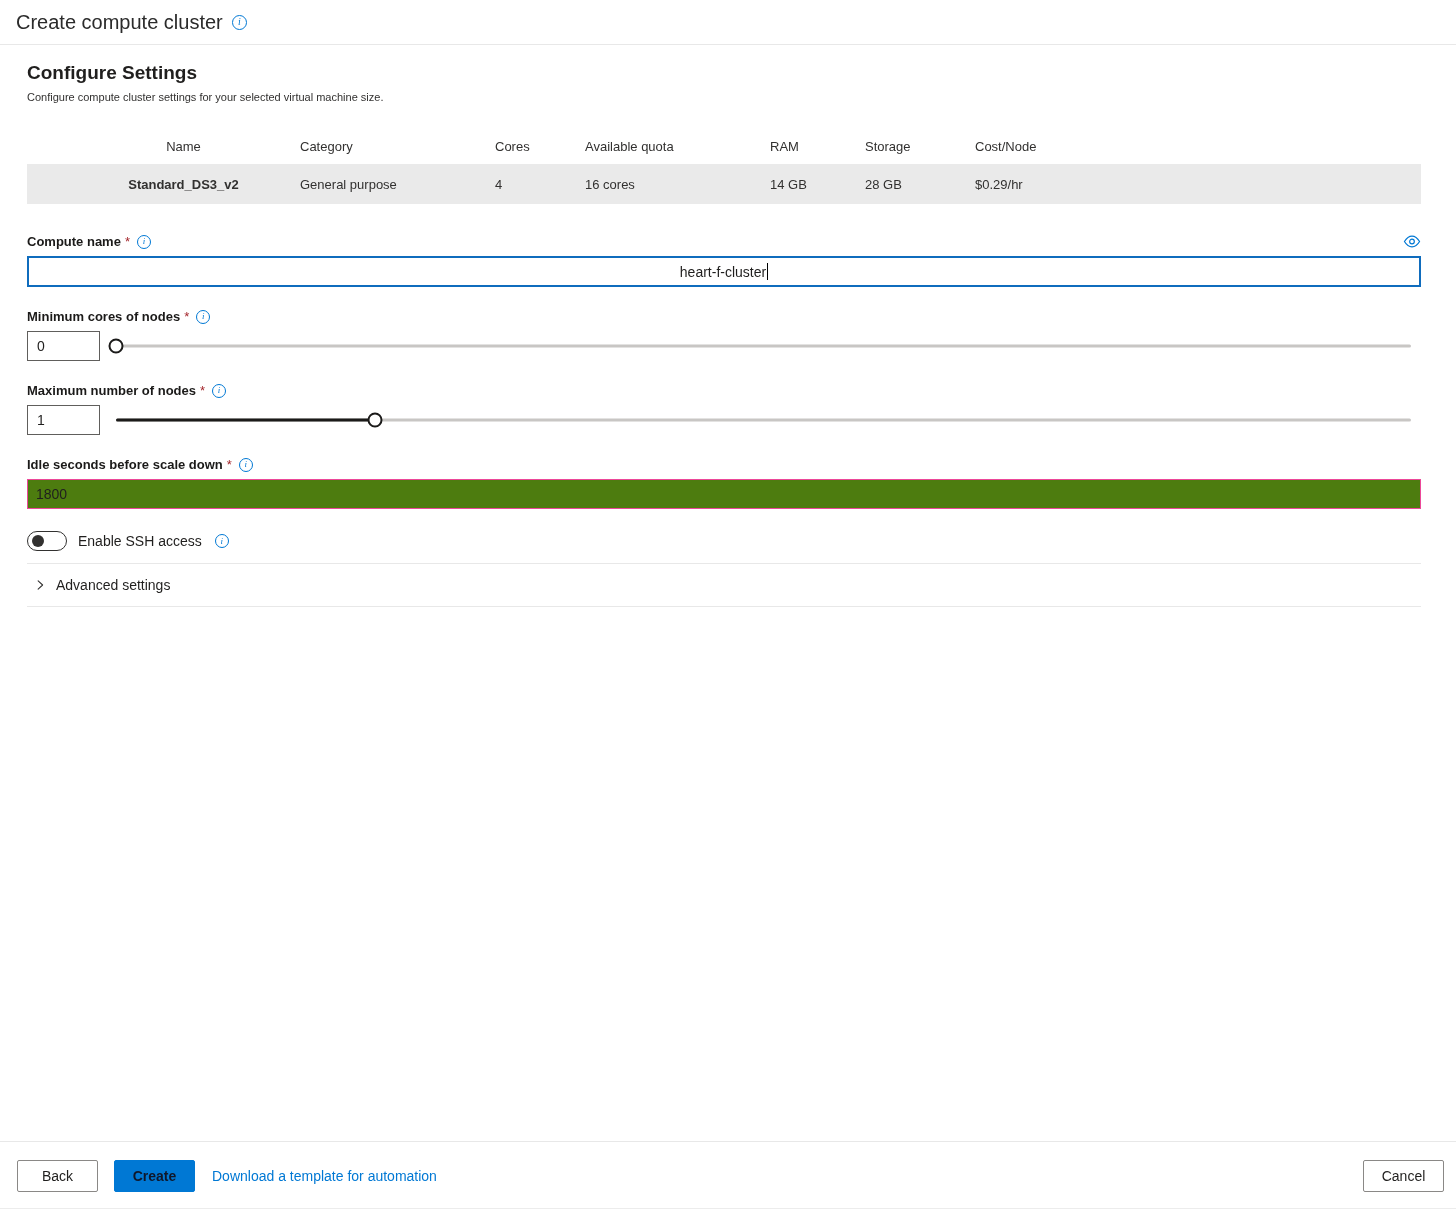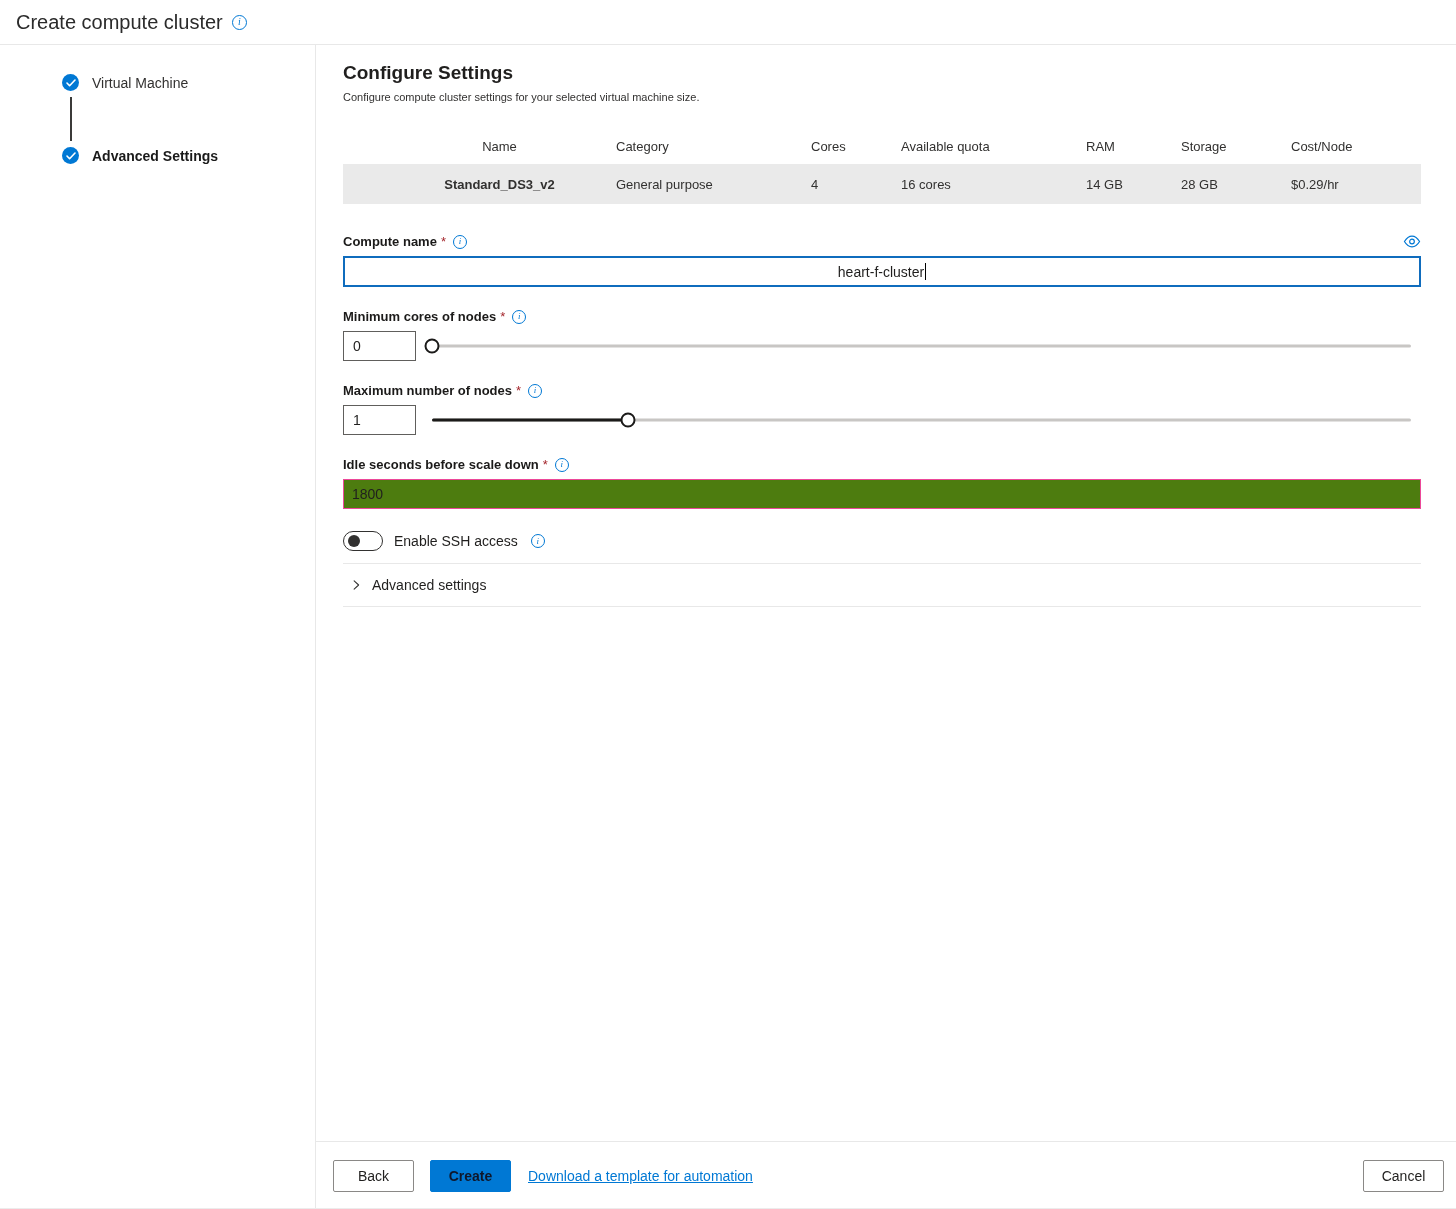--- a/index.html
+++ b/index.html
@@ -92,25 +92,6 @@
 
   <div class="body-row">
 
-    <div class="sidebar">
-      <div class="step">
-        <span class="step-circle">
-          <svg width="10" height="8" viewBox="0 0 10 8">
-              <path d="M1 4l2.6 2.7L9 1" fill="none" stroke="#fff" stroke-width="1.6" stroke-linecap="round" stroke-linejoin="round"></path>
-            </svg>
-        </span>
-        <span class="step-label">Virtual Machine</span>
-      </div>
-      <div class="step-connector"></div>
-      <div class="step active">
-        <span class="step-circle">
-          <svg width="10" height="8" viewBox="0 0 10 8">
-              <path d="M1 4l2.6 2.7L9 1" fill="none" stroke="#fff" stroke-width="1.6" stroke-linecap="round" stroke-linejoin="round"></path>
-            </svg>
-        </span>
-        <span class="step-label">Advanced Settings</span>
-      </div>
-    </div>
 
     <div class="main">
       <div class="main-content">

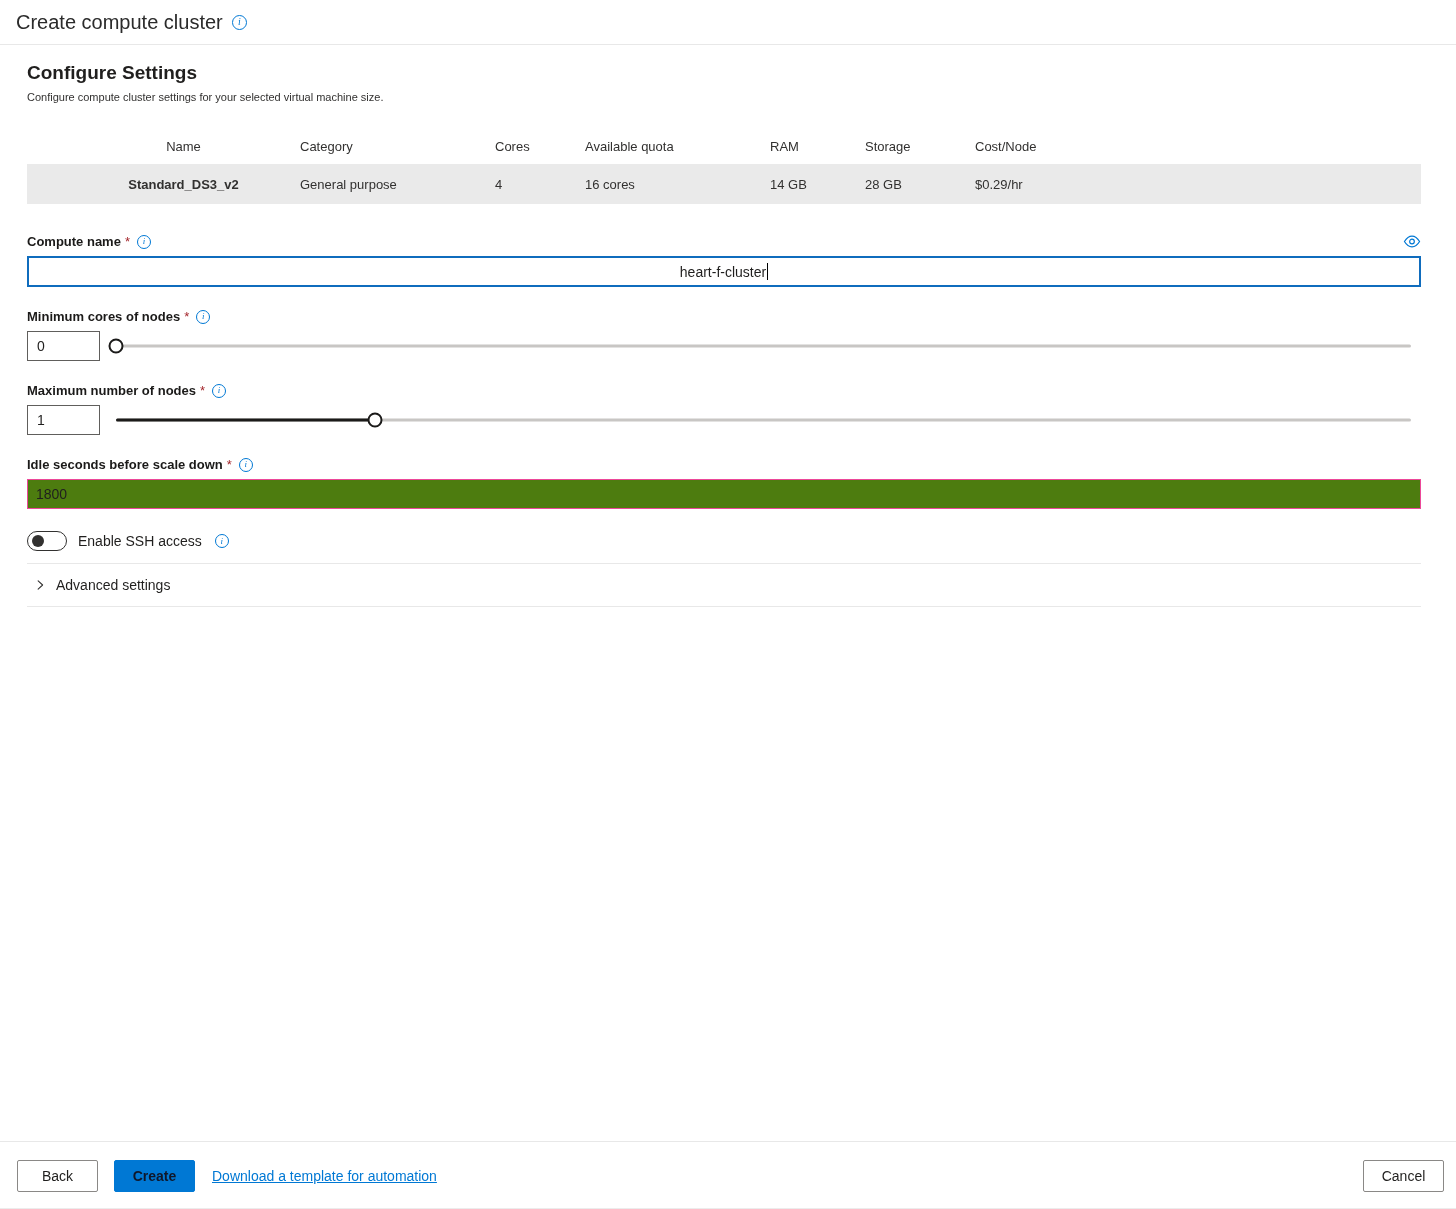--- a/index.html
+++ b/index.html
@@ -78,7 +78,7 @@
   .btn { height: 32px; min-width: 81px; padding: 0 16px; font-size: 14px; font-family: inherit; border: 1px solid #8a8886; border-radius: 2px; background: #fff; color: #201f1e; cursor: pointer; }
   .btn.primary { background: #0078d4; border-color: #0078d4; color: #0f172a; font-weight: 600; margin-left: 16px; }
   .btn.cancel { margin-left: auto; }
-  .footer-link { margin-left: 17px; color: #0078d4; font-size: 14px; text-decoration: underline; cursor: pointer; }
+  .footer-link { margin-left: 17px; color: #0078d4; font-size: 14px; cursor: pointer; }
 </style>
 </head>
 <body>

